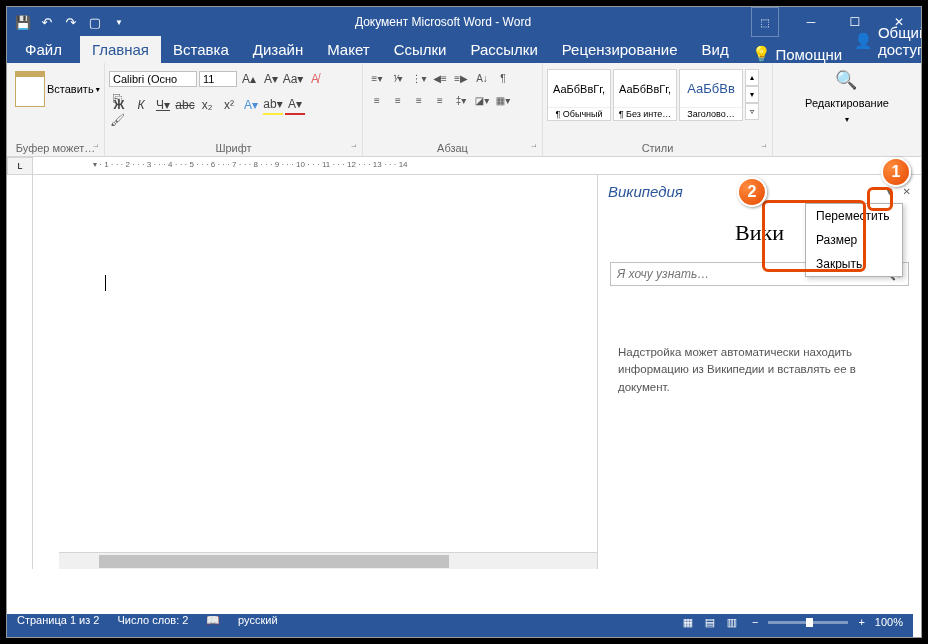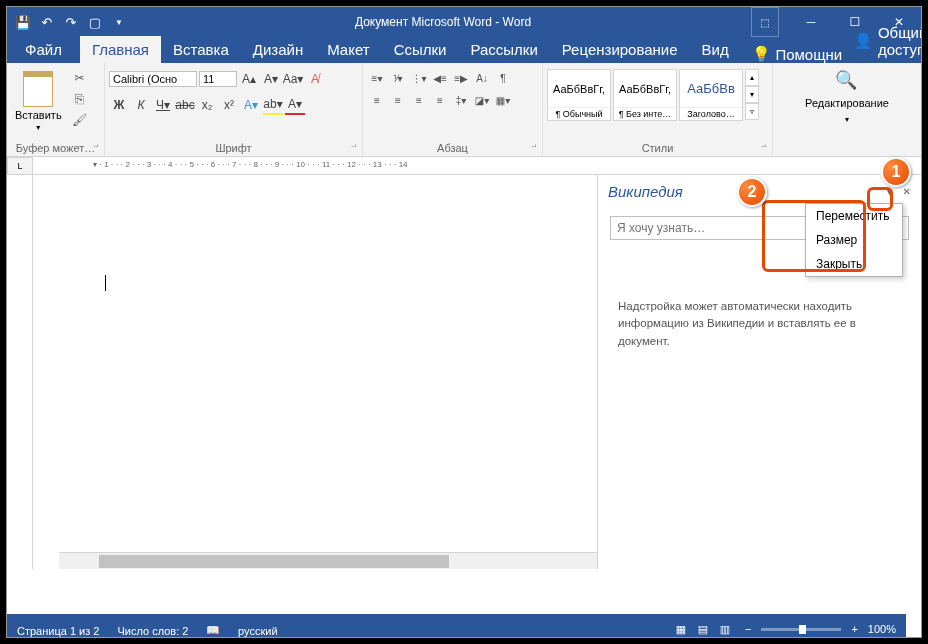--- a/index.html
+++ b/index.html
@@ -27,7 +27,7 @@
 .group-label { font-size: 11px; color: #666; text-align: center; padding: 2px 0; position: relative; }
 .group-label::after { content: '⌐'; position: absolute; right: 2px; font-size: 9px; transform: rotate(180deg); color: #888; }
 
-.big-btn { display: flex; flex-direction: column; align-items: center; gap: 2px; padding: 2px 4px; cursor: pointer; font-size: 11px; }
+.big-btn { display: flex; flex-direction: row; align-items: center; gap: 2px; padding: 2px 4px; cursor: pointer; font-size: 11px; }
 .clipboard-icon { width: 30px; height: 36px; background: linear-gradient(#fff, #fff); border: 1px solid #c9a95f; border-top: 6px solid #c9a95f; position: relative; }
 .small-btns { display: flex; flex-direction: column; gap: 3px; margin-left: 3px; }
 .sm-icon { width: 18px; height: 18px; display: flex; align-items: center; justify-content: center; font-size: 12px; color: #555; cursor: pointer; }

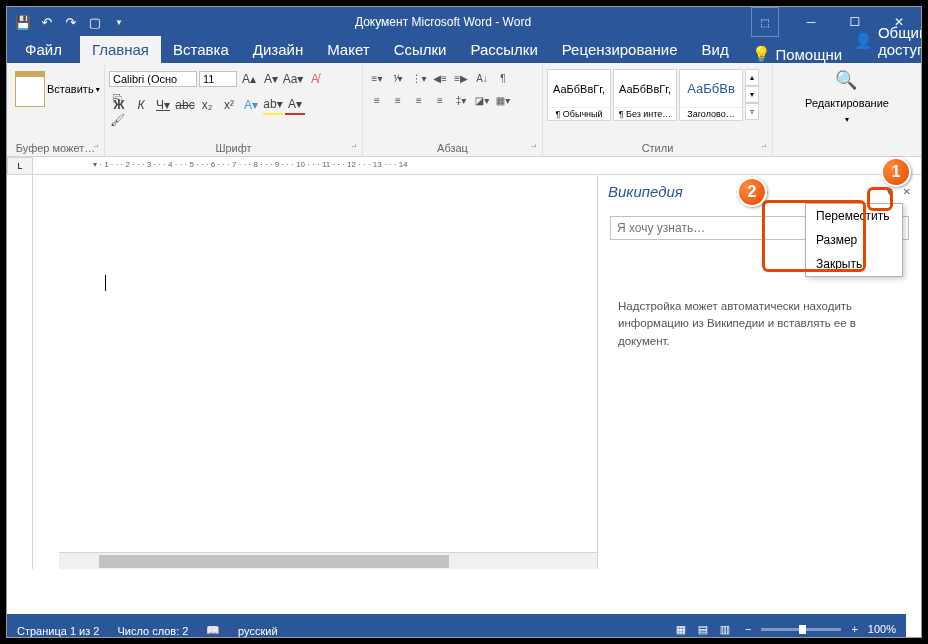--- a/index.html
+++ b/index.html
@@ -254,6 +254,7 @@
         <span class="pane-title">Википедия</span>
         <span class="pane-ctrl">▼ &nbsp; ✕</span>
       </div>
+      <div class="wiki-logo">Вики</div>
       <div class="wiki-search">
         <input placeholder="Я хочу узнать…" style="">
         <span style="font-size:12px;color:#666">🔍▾</span>

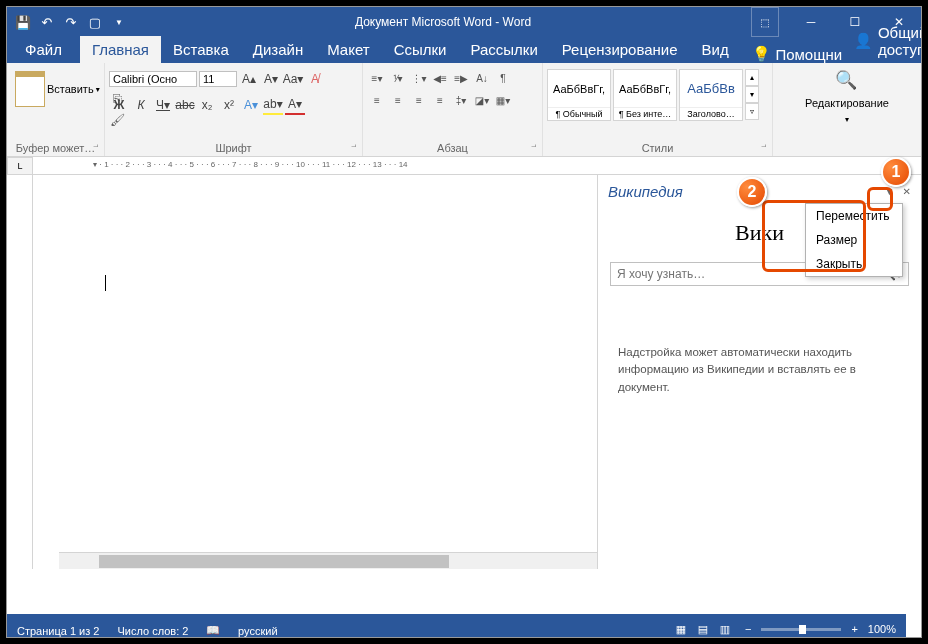--- a/index.html
+++ b/index.html
@@ -73,7 +73,7 @@
 .pane-ctrl { font-size: 10px; color: #666; cursor: pointer; }
 .wiki-logo { font-size: 22px; font-family: 'Times New Roman', serif; text-align: center; padding: 12px 0 8px; }
 .wiki-search { margin: 8px 12px; border: 1px solid #c0c0c0; display: flex; align-items: center; padding: 4px 6px; }
-.wiki-search input { border: none; flex: 1; font-size: 12px; outline: none; color: #1d4ed8; }
+.wiki-search input { border: none; flex: 1; font-size: 12px; outline: none; font-style: italic; color: #1d4ed8; }
 .wiki-desc { padding: 50px 20px; font-size: 11.5px; color: #555; line-height: 1.5; }
 
 .dropdown-menu { position: absolute; top: 28px; right: 18px; background: #fff; border: 1px solid #b2b2b2; box-shadow: 2px 2px 5px rgba(0,0,0,0.2); z-index: 100; width: 98px; }

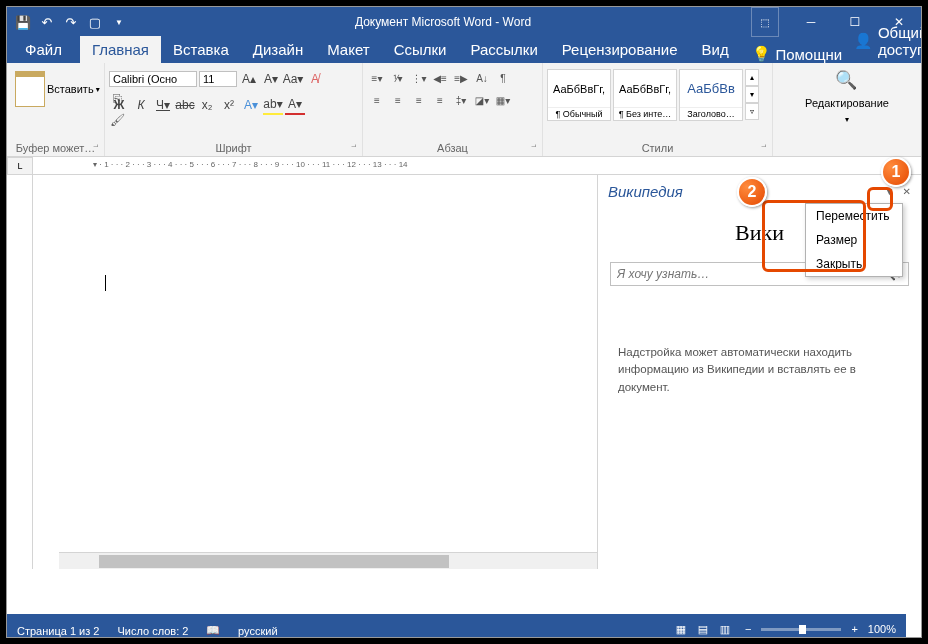--- a/index.html
+++ b/index.html
@@ -81,7 +81,7 @@
 
 .callout { position: absolute; width: 30px; height: 30px; border-radius: 50%; background: radial-gradient(circle at 30% 30%, #ff8b3d, #e54800); color: #fff; font-weight: bold; font-size: 16px; display: flex; align-items: center; justify-content: center; border: 2px solid #fff; box-shadow: 1px 1px 3px rgba(0,0,0,0.4); z-index: 200; }
 
-.statusbar { height: 23px; background: #2b579a; color: #fff; display: flex; align-items: flex-end; font-size: 11px; padding: 0 10px; gap: 18px; position: absolute; bottom: 0; left: 0; right: 15px; }
+.statusbar { height: 23px; background: #2b579a; color: #fff; display: flex; align-items: flex-start; font-size: 11px; padding: 0 10px; gap: 18px; position: absolute; bottom: 0; left: 0; right: 8px; }
 .status-right { margin-left: auto; display: flex; align-items: center; gap: 10px; }
 .zoom-slider { width: 80px; height: 3px; background: rgba(255,255,255,0.4); position: relative; }
 .zoom-thumb { position: absolute; left: 38px; top: -3px; width: 7px; height: 9px; background: #fff; }

